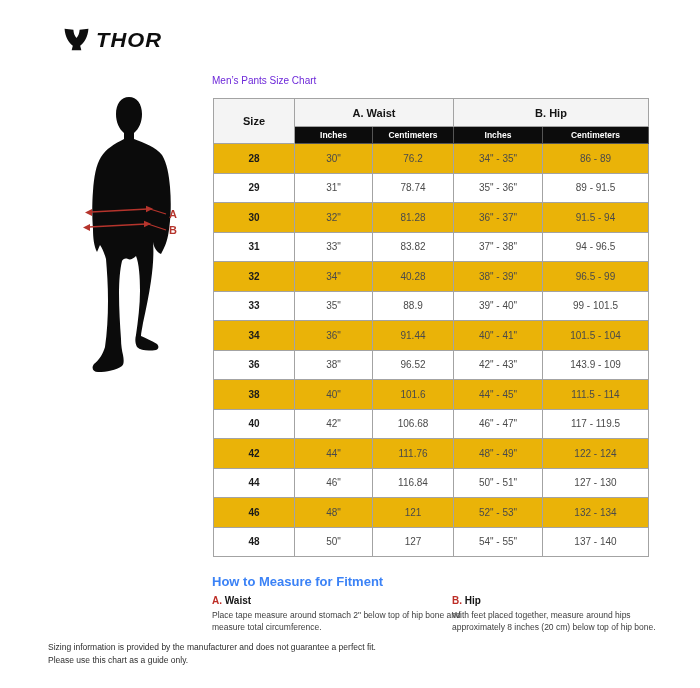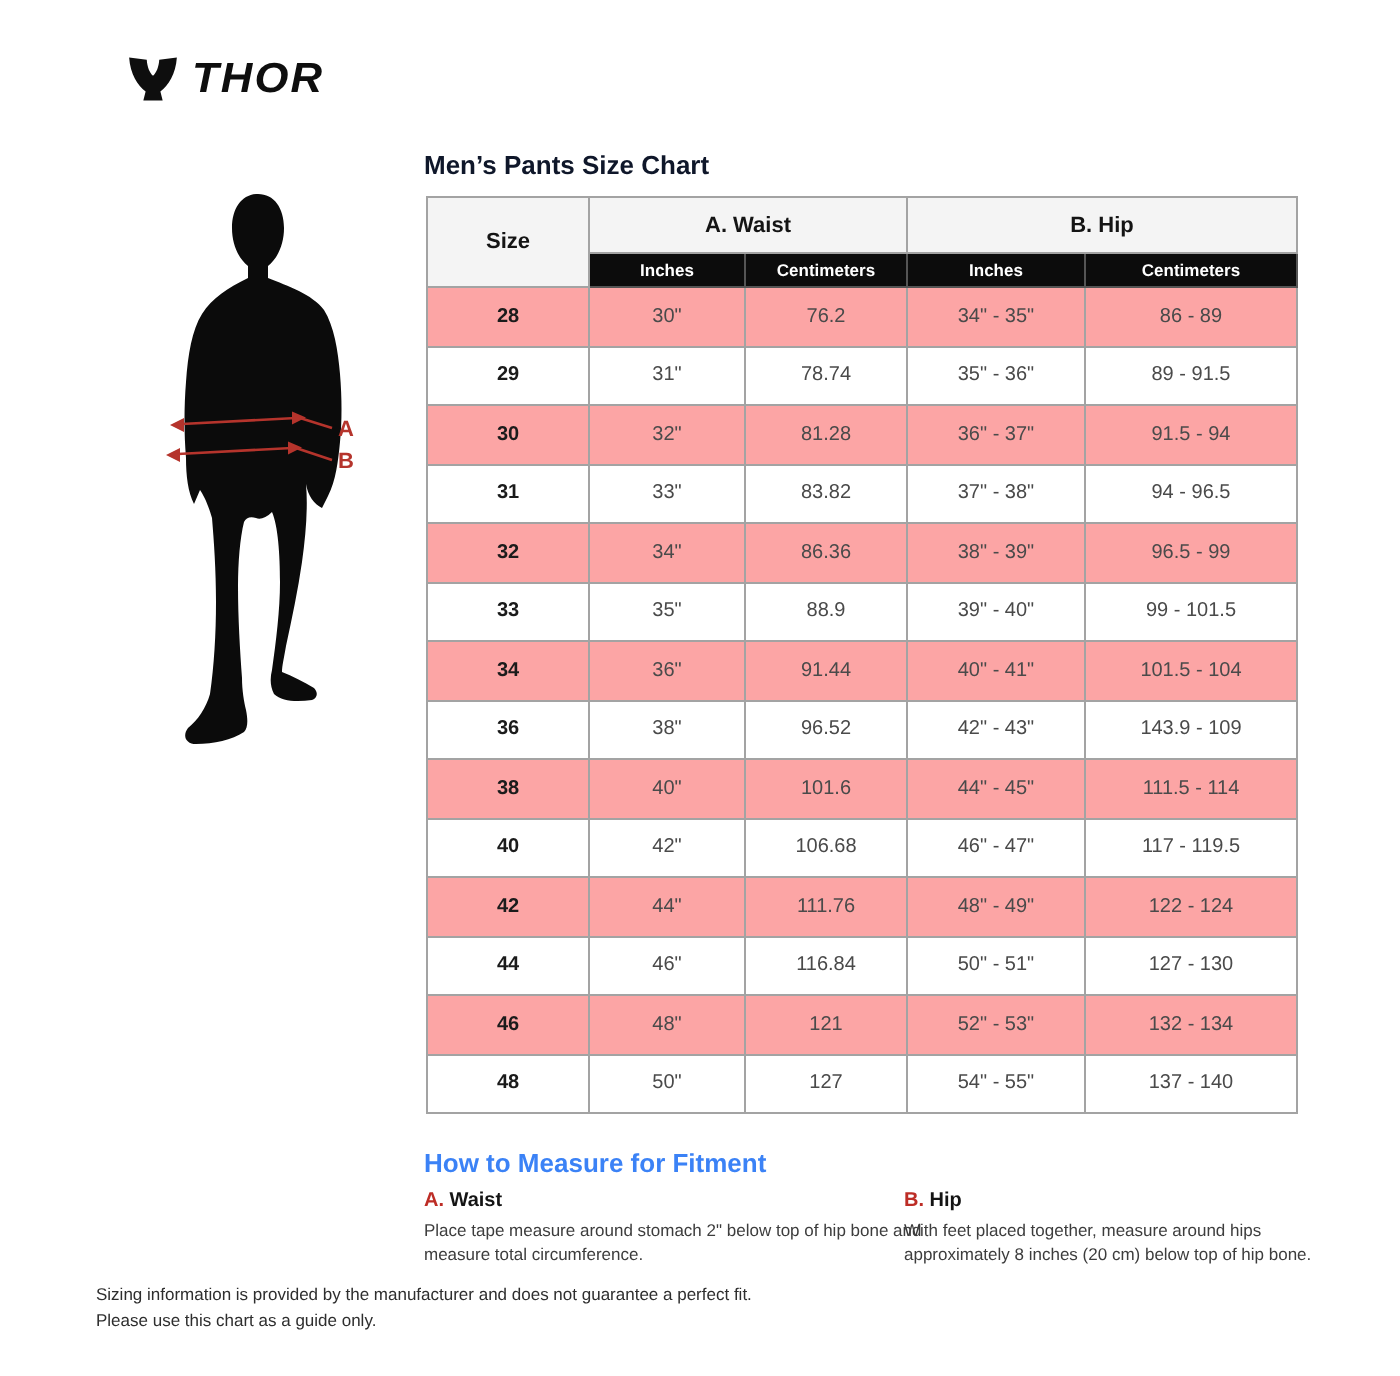--- a/index.html
+++ b/index.html
@@ -15,7 +15,7 @@
     letter-spacing:1px;transform:scaleX(1.04);transform-origin:left center;
   }
   
-  .page-title{position:absolute;left:212px;top:75px;font-size:13px;font-weight:bold;color:#0f172a;}
+  .page-title{position:absolute;left:212px;top:75px;font-size:10px;font-weight:normal;color:#6d28d9;}
   
   .figure-wrap{position:absolute;left:80px;top:93px;width:112px;height:284px;}
   

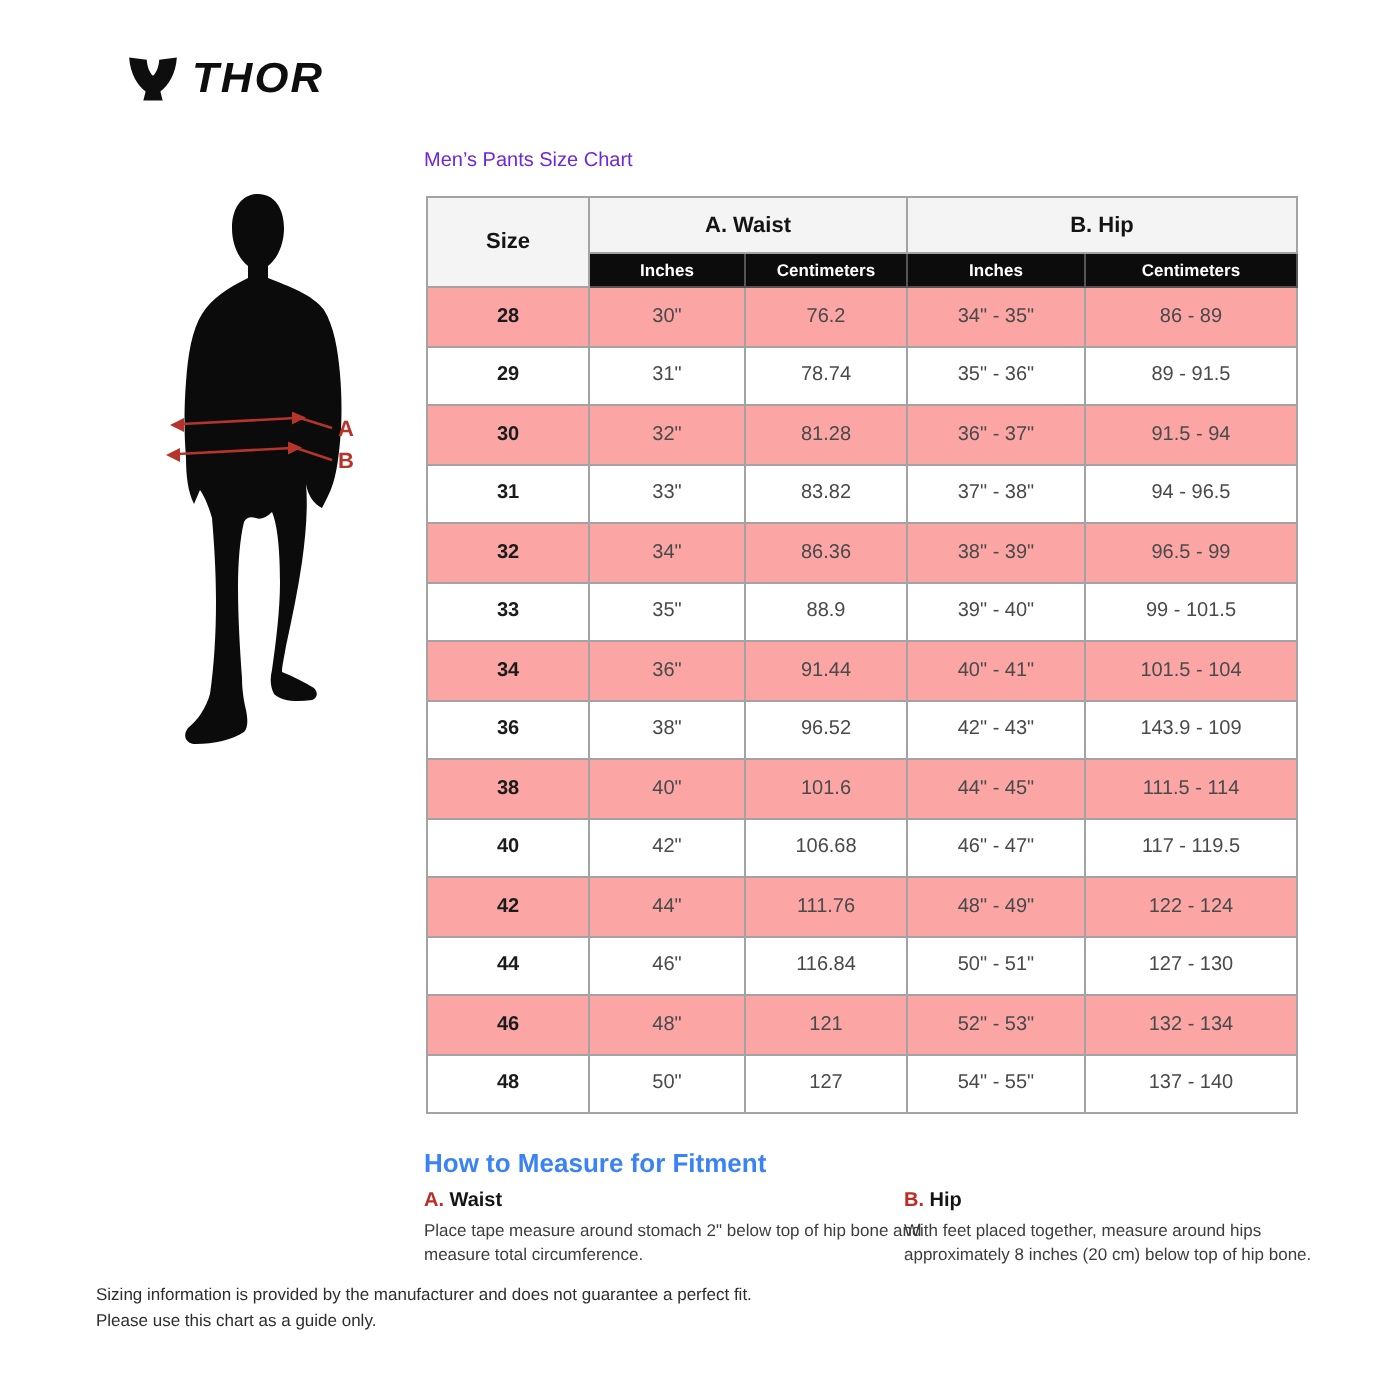--- a/index.html
+++ b/index.html
@@ -35,7 +35,7 @@
   }
   .size-table td{font-size:10px;color:#4a4a4a;height:28.5px;background:#ffffff;}
   .size-table td.size-col{font-weight:bold;color:#1b1b1b;}
-  .size-table tr.stripe td{background:#fca5a5;}
+  .size-table tr.stripe td{background:#eab308;}
   
   .measure-heading{position:absolute;left:212px;top:574px;font-size:13px;font-weight:bold;color:#3b82f6;}
   .measure-col{position:absolute;top:595px;}

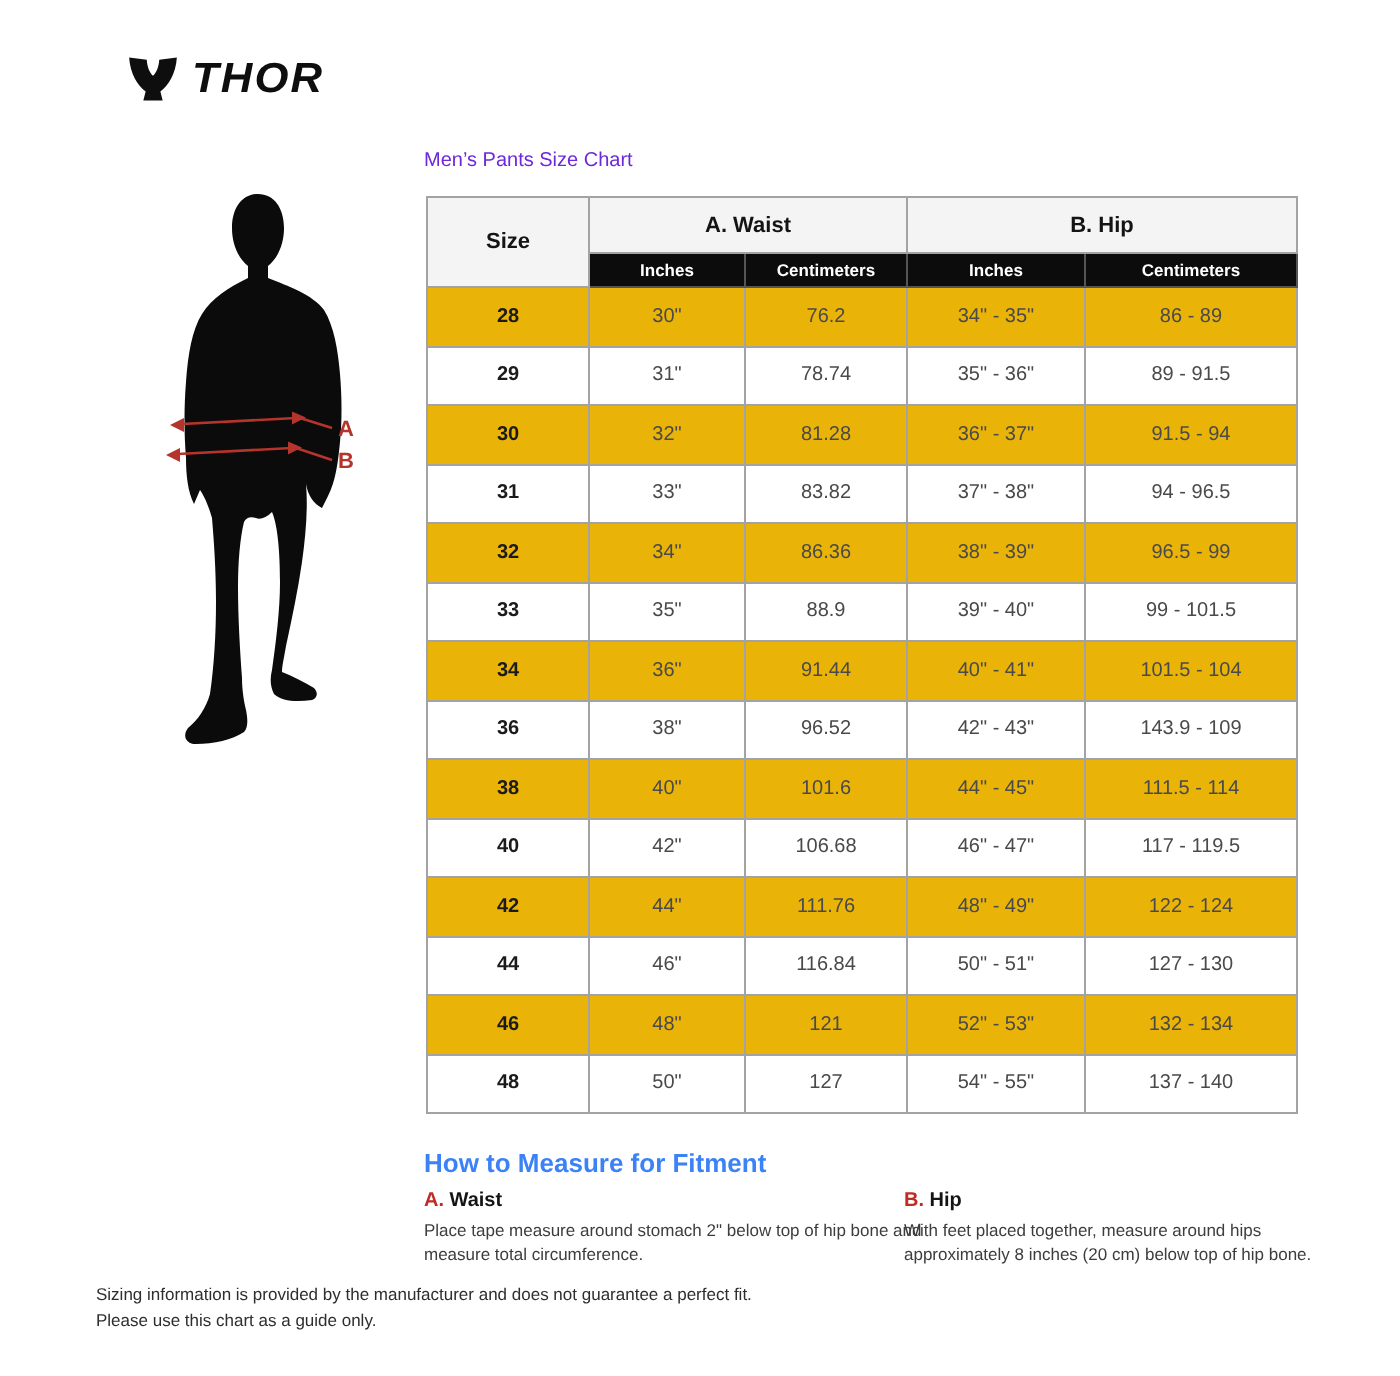--- a/index.html
+++ b/index.html
@@ -173,7 +173,7 @@
       <tr class="stripe">
         <td class="size-col">32</td>
         <td>34"</td>
-        <td>86.36</td>
+        <td>40.28</td>
         <td>38" - 39"</td>
         <td>96.5 - 99</td>
       </tr>

